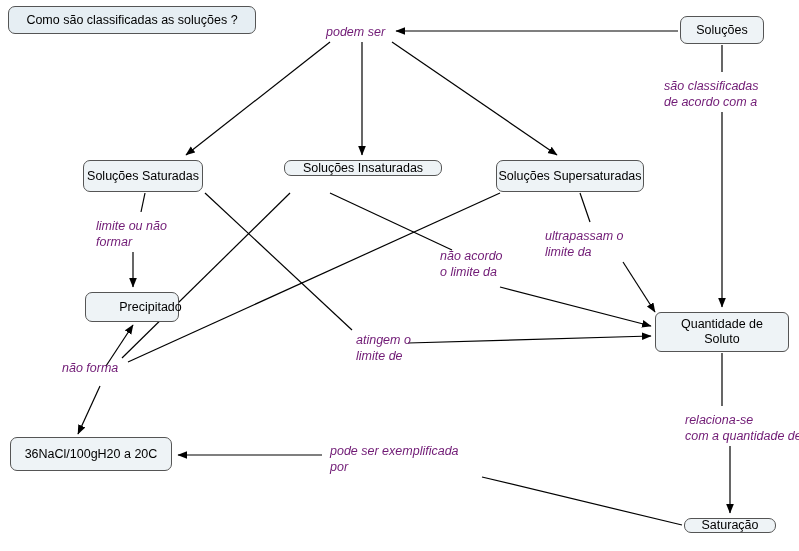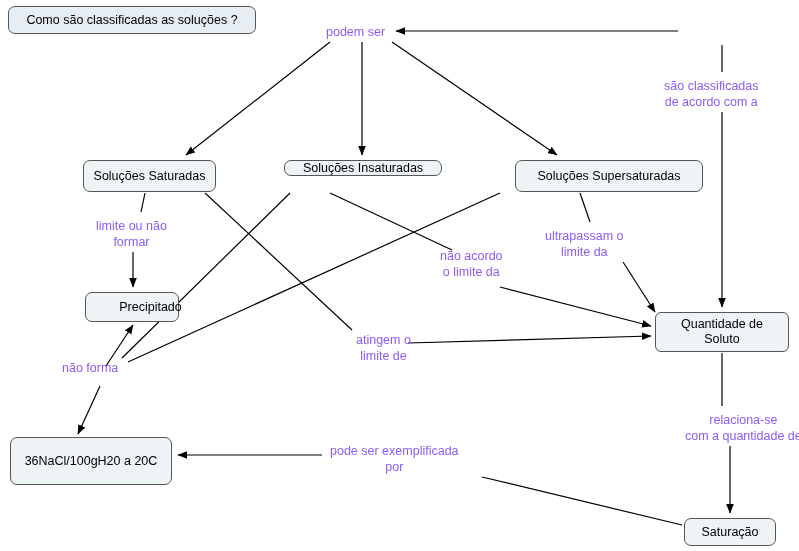--- a/index.html
+++ b/index.html
@@ -44,12 +44,13 @@
   }
   .label {
     position: absolute;
-    color: #8b5cf6;
+    color: #701a75;
     font-size: 12.5px;
     line-height: 16px;
-    text-align: center;
+    text-align: left;
     white-space: pre;
     background: transparent;
+    font-style: italic;
   }
 </style>
 </head>

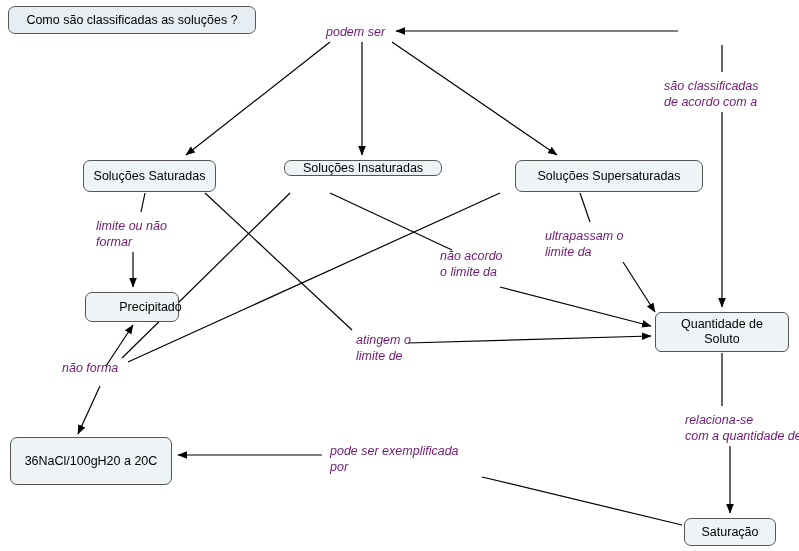--- a/index.html
+++ b/index.html
@@ -113,6 +113,9 @@
     <span>Como são classificadas as soluções ?</span>
   </div>
 
+  <div class="node" style="left:680px; top:16px; width:84px; height:28px;">
+    <span>Soluções</span>
+  </div>
 
   <div class="node" style="left:83px; top:160px; width:133px; height:32px;">
     <span>Soluções Saturadas</span>

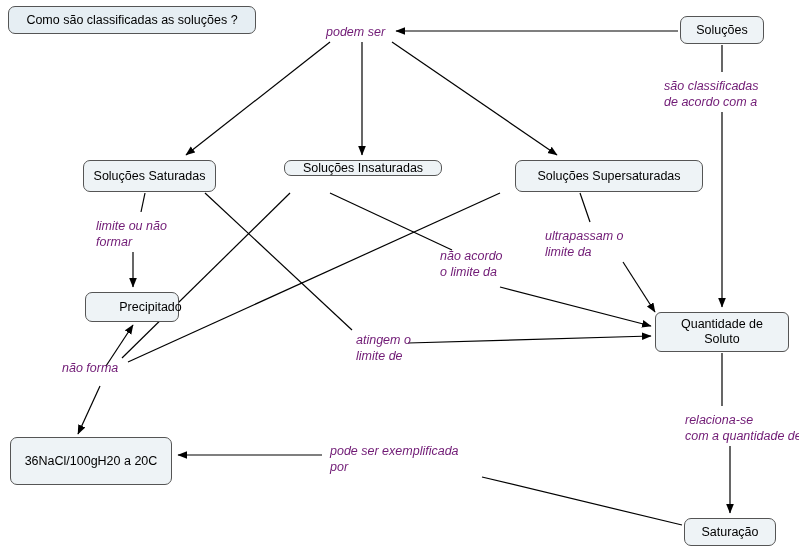--- a/index.html
+++ b/index.html
@@ -117,7 +117,7 @@
     <span>Soluções</span>
   </div>
 
-  <div class="node" style="left:83px; top:160px; width:133px; height:32px;">
+  <div class="node" style="left:83px; top:160px; width:120px; height:32px;">
     <span>Soluções Saturadas</span>
   </div>
 

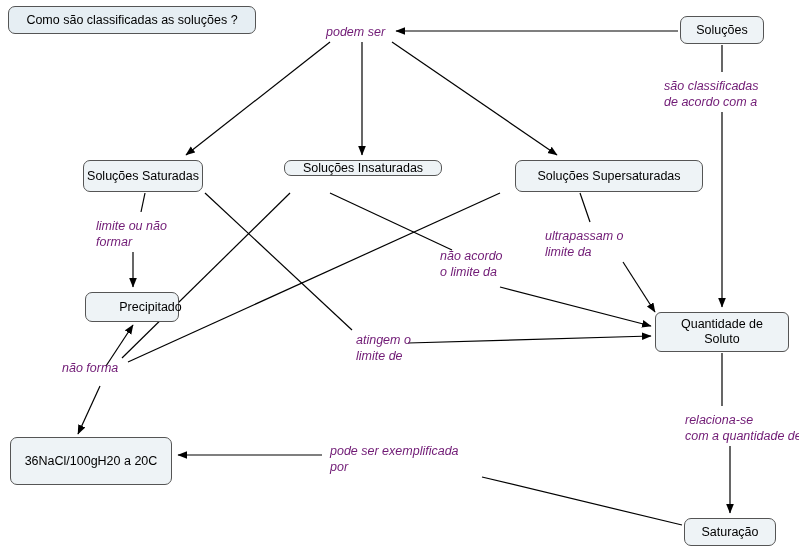--- a/index.html
+++ b/index.html
@@ -125,7 +125,7 @@
     <span>Soluções Insaturadas</span>
   </div>
 
-  <div class="node" style="left:496px; top:160px; width:188px; height:32px;margin-left:19px;">
+  <div class="node" style="left:496px; top:160px; width:148px; height:32px;">
     <span>Soluções Supersaturadas</span>
   </div>
 

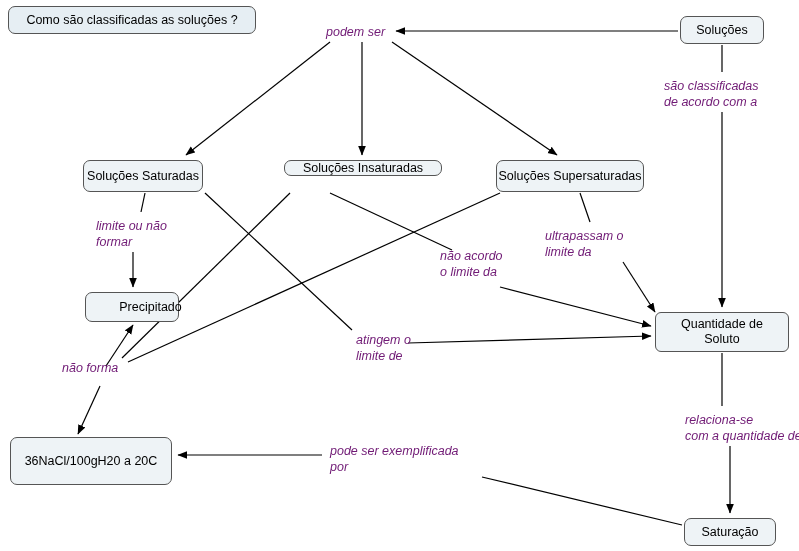--- a/index.html
+++ b/index.html
@@ -138,7 +138,7 @@
 Soluto</span>
   </div>
 
-  <div class="node" style="left:10px; top:437px; width:162px; height:48px;">
+  <div class="node" style="left:10px; top:437px; width:162px; height:34px;">
     <span>36NaCl/100gH20 a 20C</span>
   </div>
 

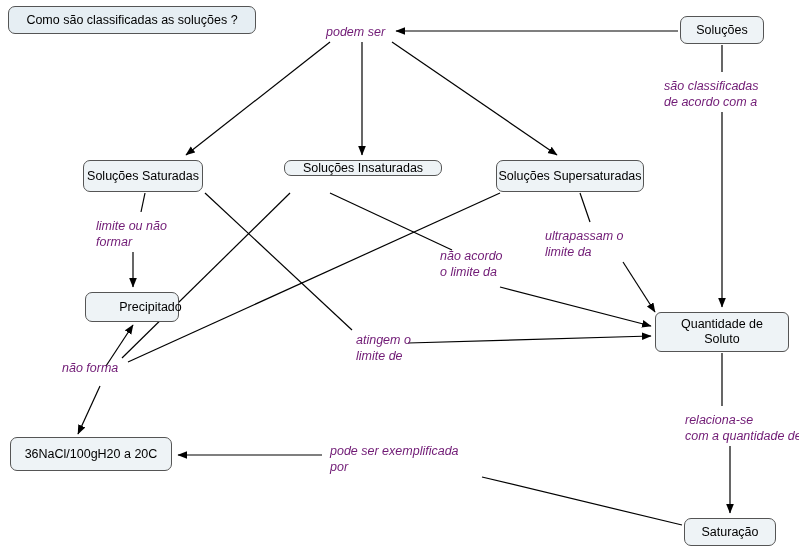--- a/index.html
+++ b/index.html
@@ -142,7 +142,7 @@
     <span>36NaCl/100gH20 a 20C</span>
   </div>
 
-  <div class="node" style="left:684px; top:518px; width:92px; height:28px;">
+  <div class="node" style="left:684px; top:518px; width:92px; height:15px;">
     <span>Saturação</span>
   </div>
 

